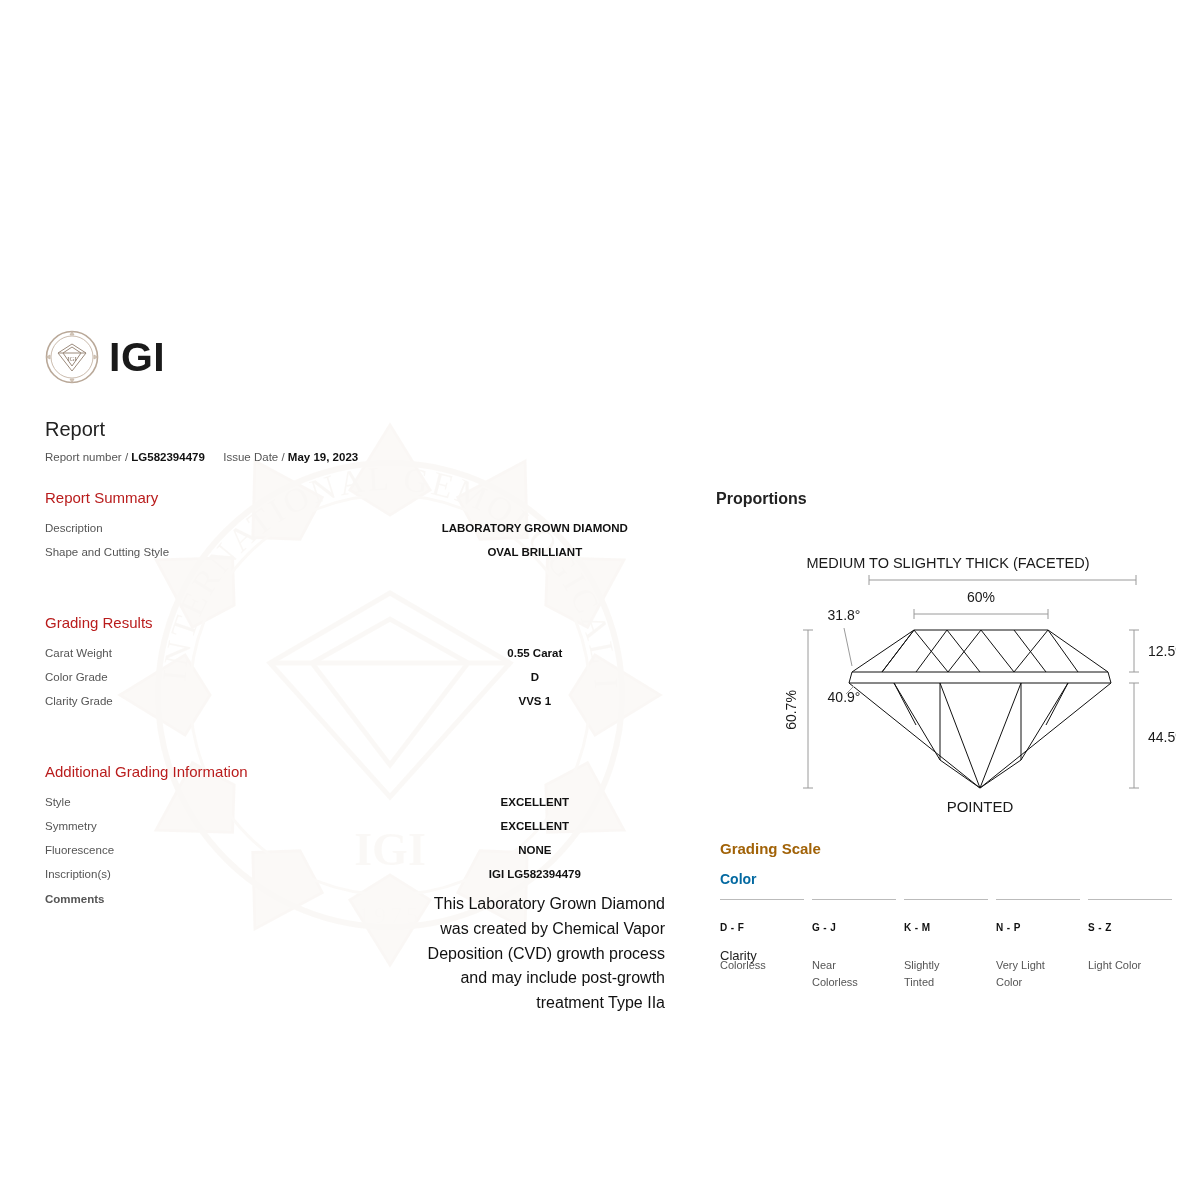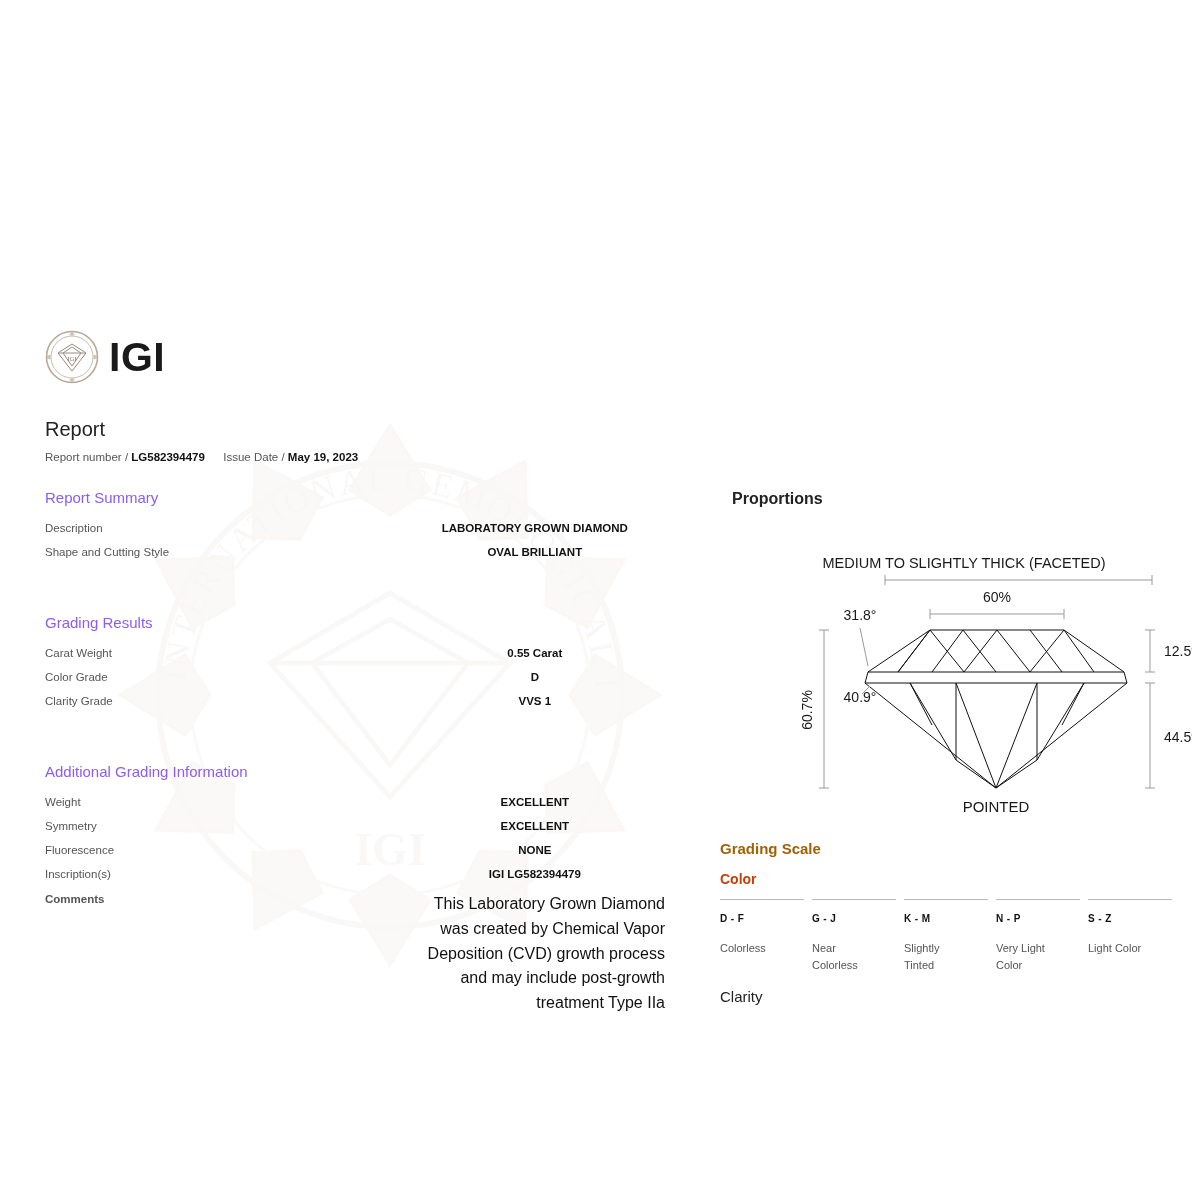--- a/index.html
+++ b/index.html
@@ -81,7 +81,7 @@
 
   .sub-title {
     font-size: 15px;
-    color: #8b5cf6;
+    color: #b91c1c;
     margin: 0 0 10px 0;
     font-weight: 400;
   }

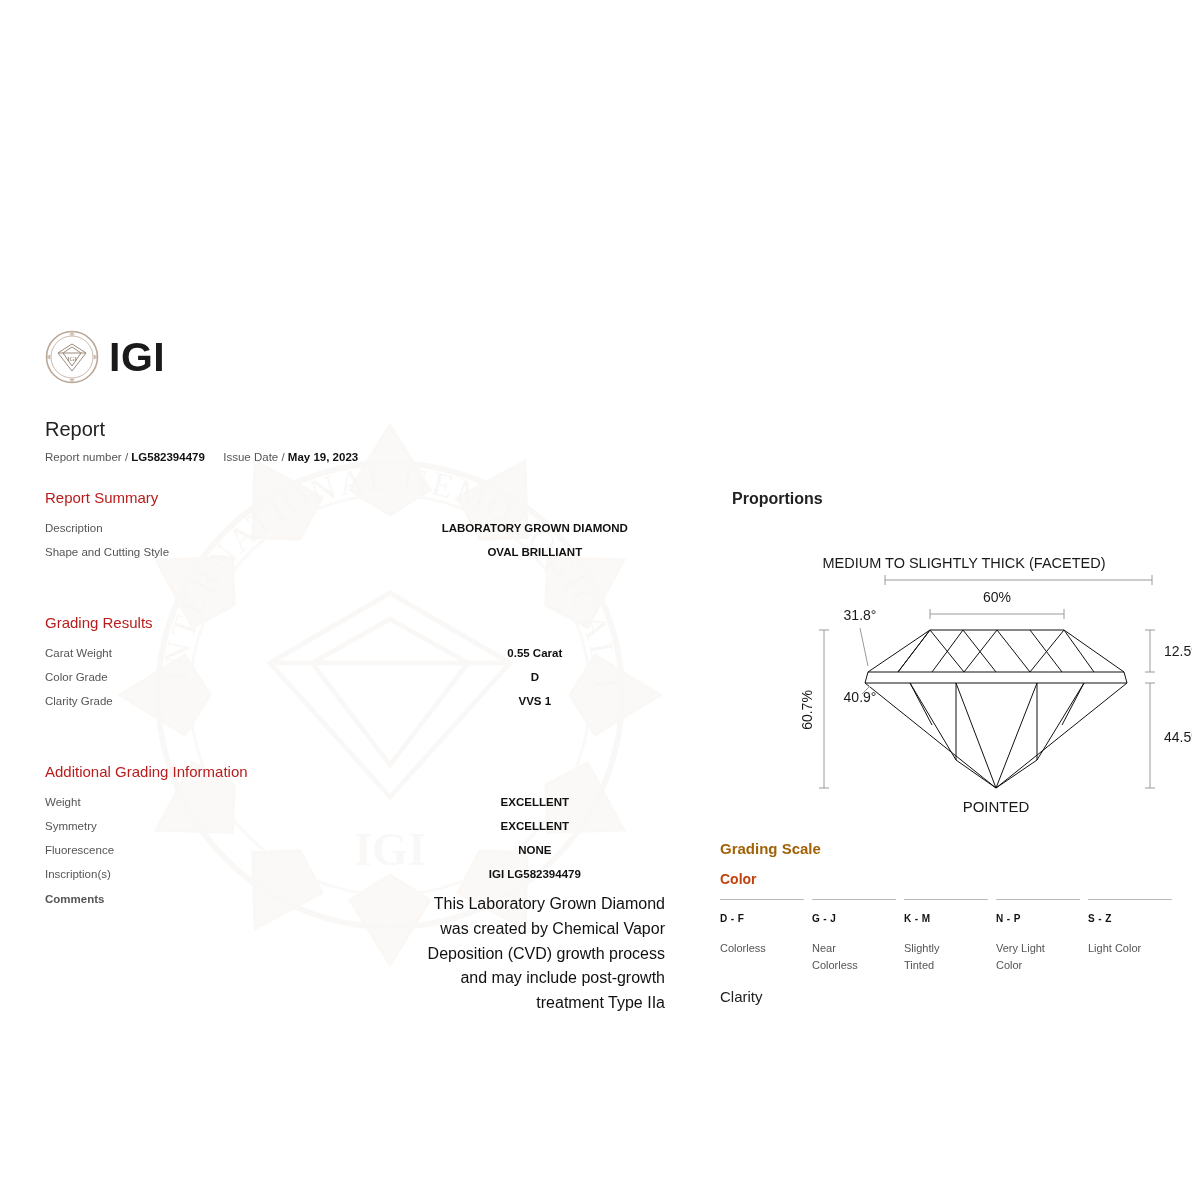--- a/index.html
+++ b/index.html
@@ -118,7 +118,7 @@
   
   .right-col {
     position: absolute;
-    left: 732px;
+    left: 716px;
     top: 490px;
     width: 460px;
   }

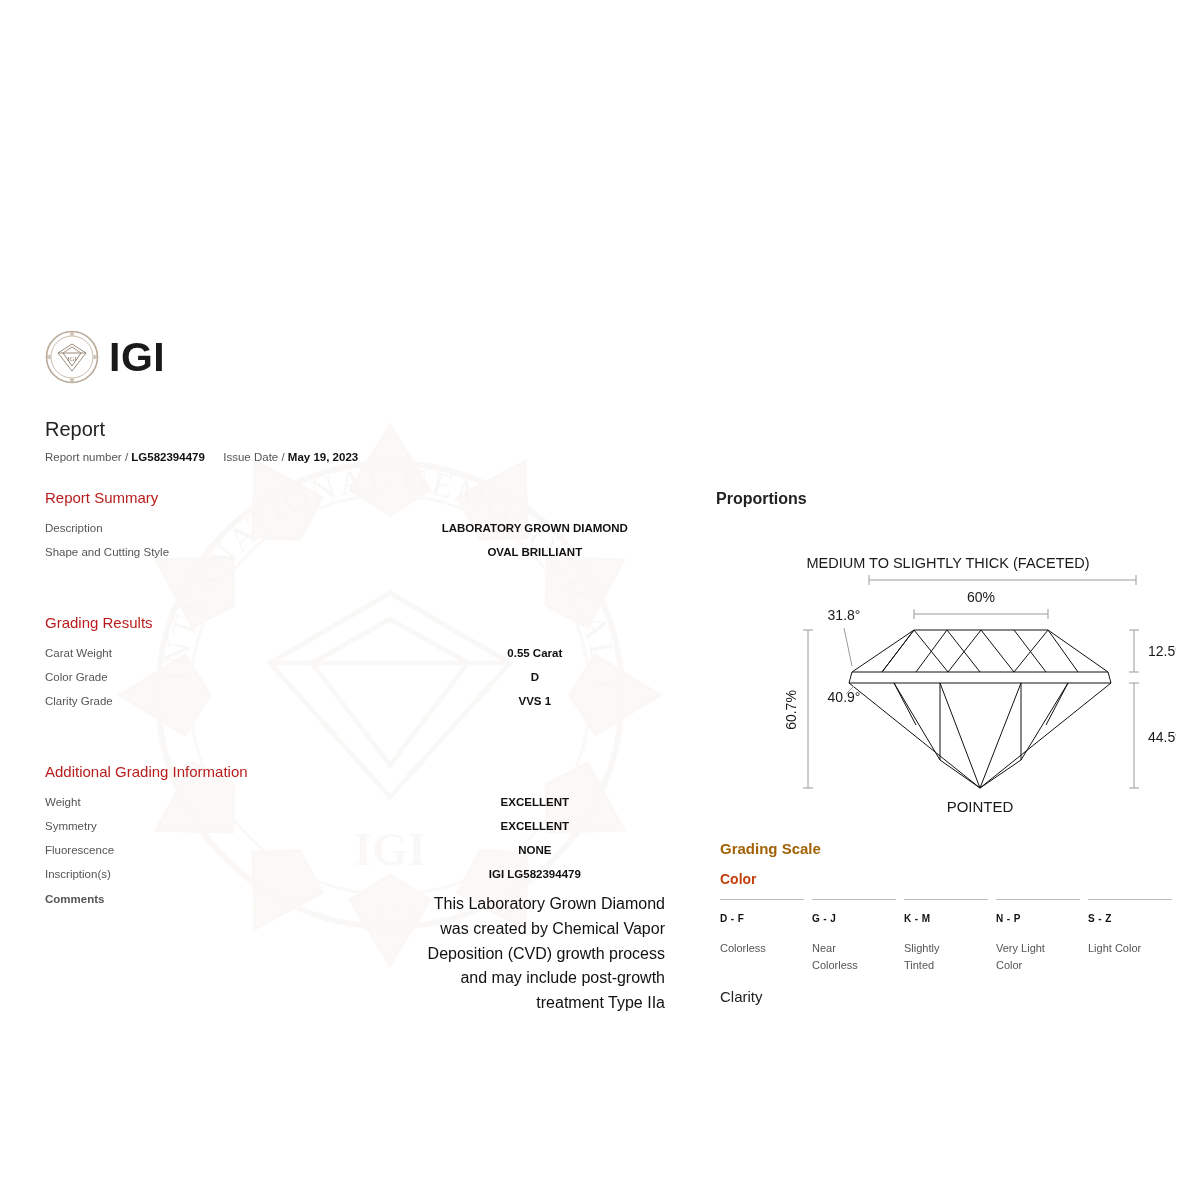--- a/index.html
+++ b/index.html
@@ -302,7 +302,7 @@
     <table class="kv">
       <tbody>
           <tr>
-        <td class="k">Weight</td>
+        <td class="k">Style</td>
         <td class="v">EXCELLENT</td>
       </tr>
       <tr>

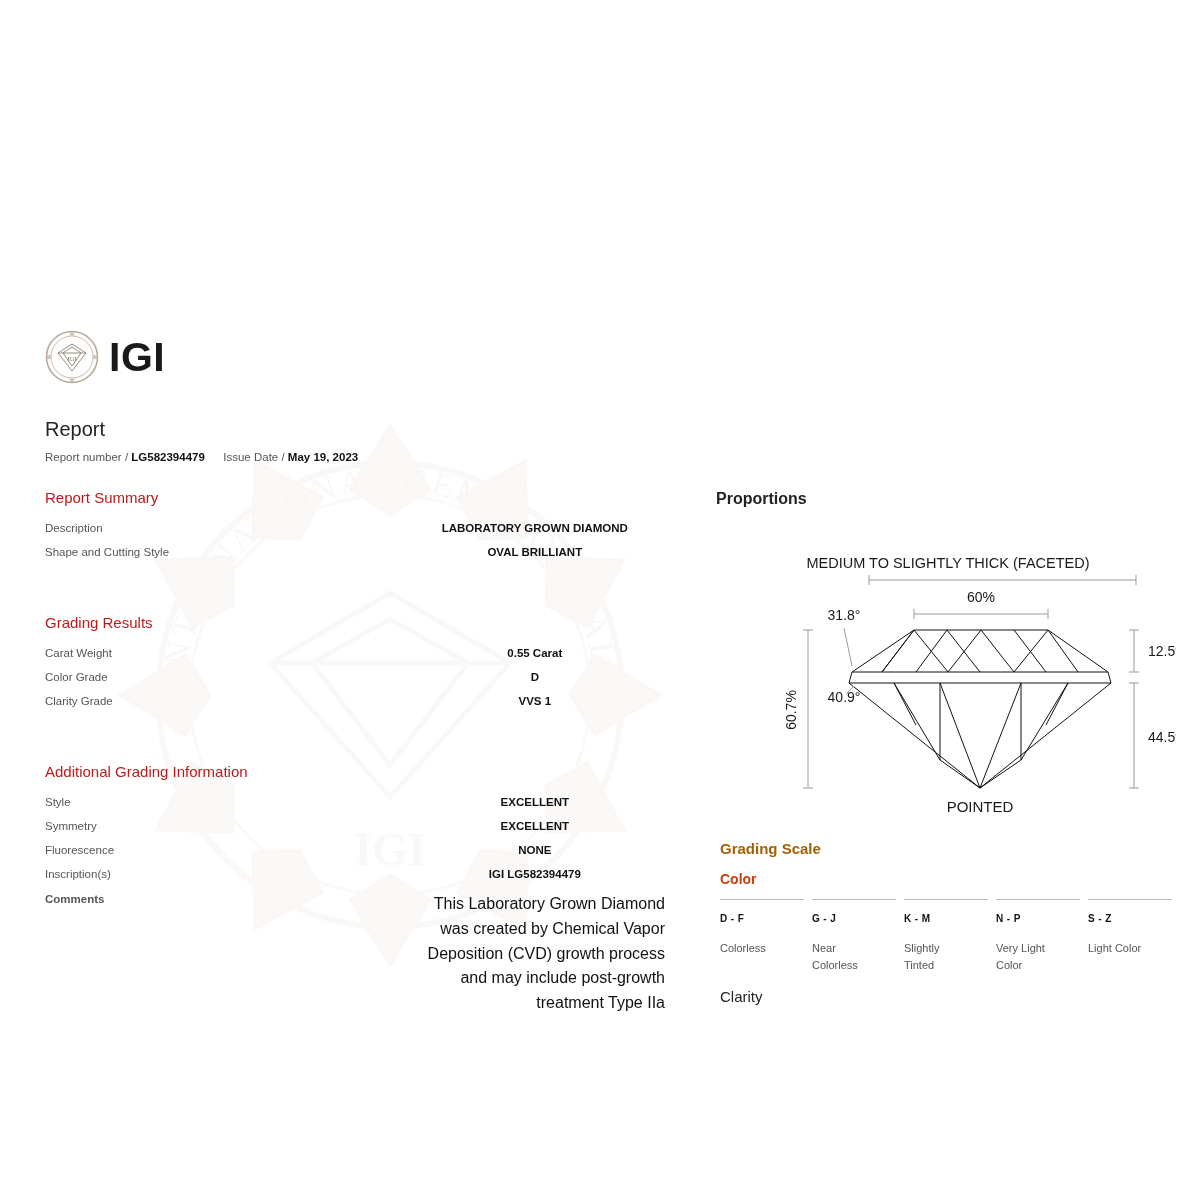--- a/index.html
+++ b/index.html
@@ -147,7 +147,7 @@
   }
   .gs-sub {
     font-size: 14px;
-    color: #c2410c;
+    color: #0369a1;
     margin: 8px 0 12px 0;
   }
   .scale-row {

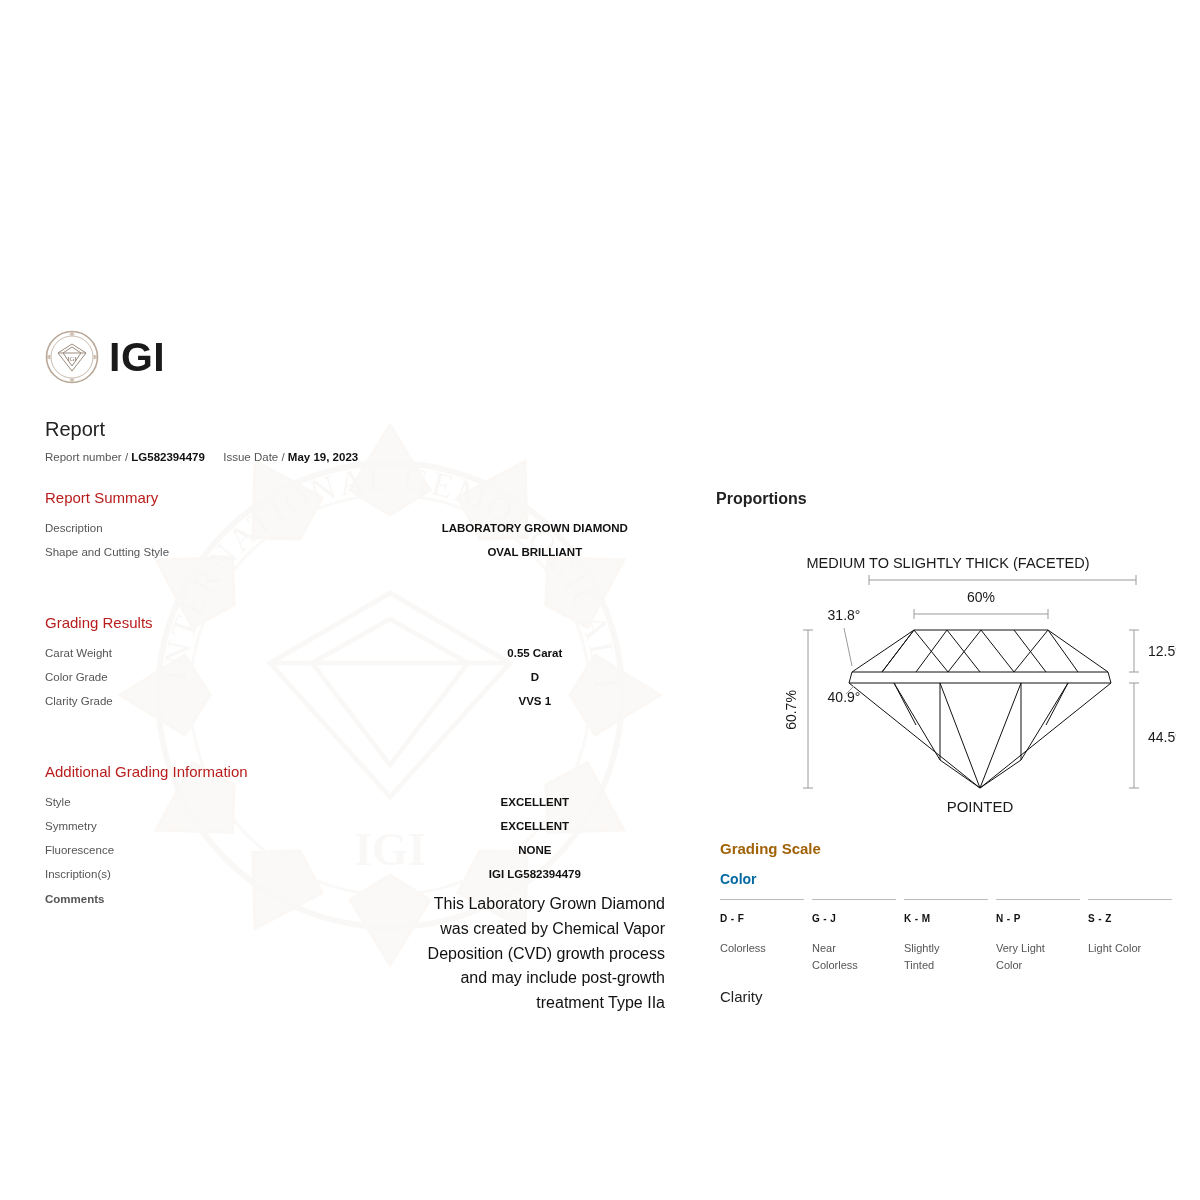--- a/index.html
+++ b/index.html
@@ -164,8 +164,8 @@
     color: #111;
     letter-spacing: 0.4px;
     border-top: 1px solid #bbb;
-    padding-top: 13px;
-    margin-bottom: 16px;
+    padding-top: 22px;
+    margin-bottom: 24px;
   }
   .scale-cell .lbl {
     font-size: 11px;

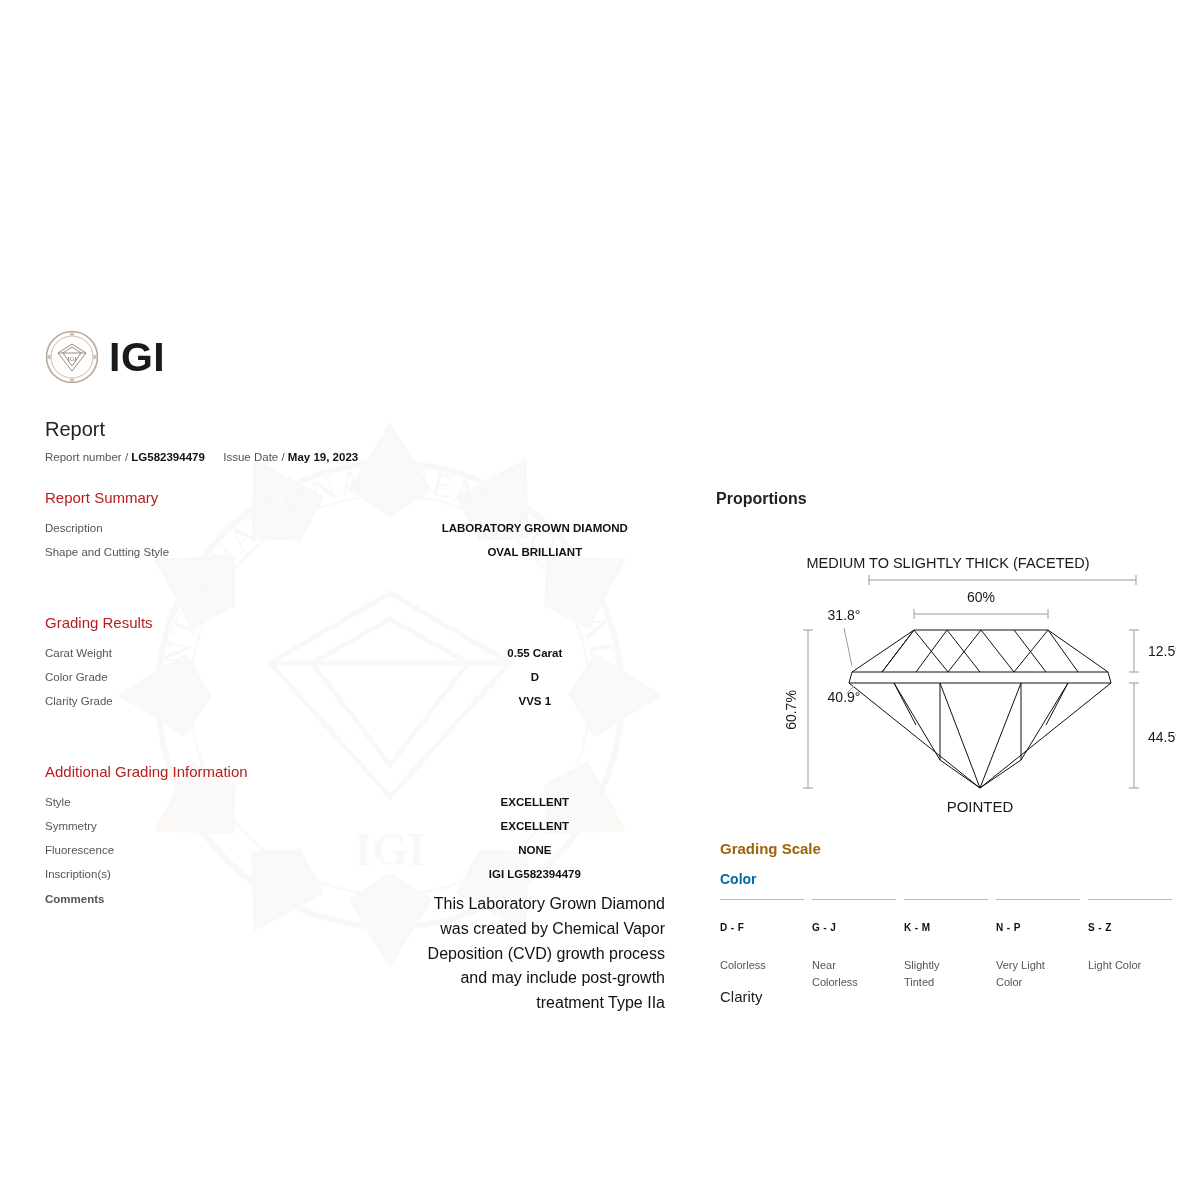--- a/index.html
+++ b/index.html
@@ -176,8 +176,8 @@
   .clarity-title {
     position: absolute;
     left: 720px;
-    top: 988px;
-    font-size: 15px;
+    top: 948px;
+    font-size: 13px;
     color: #222;
   }
 </style>

